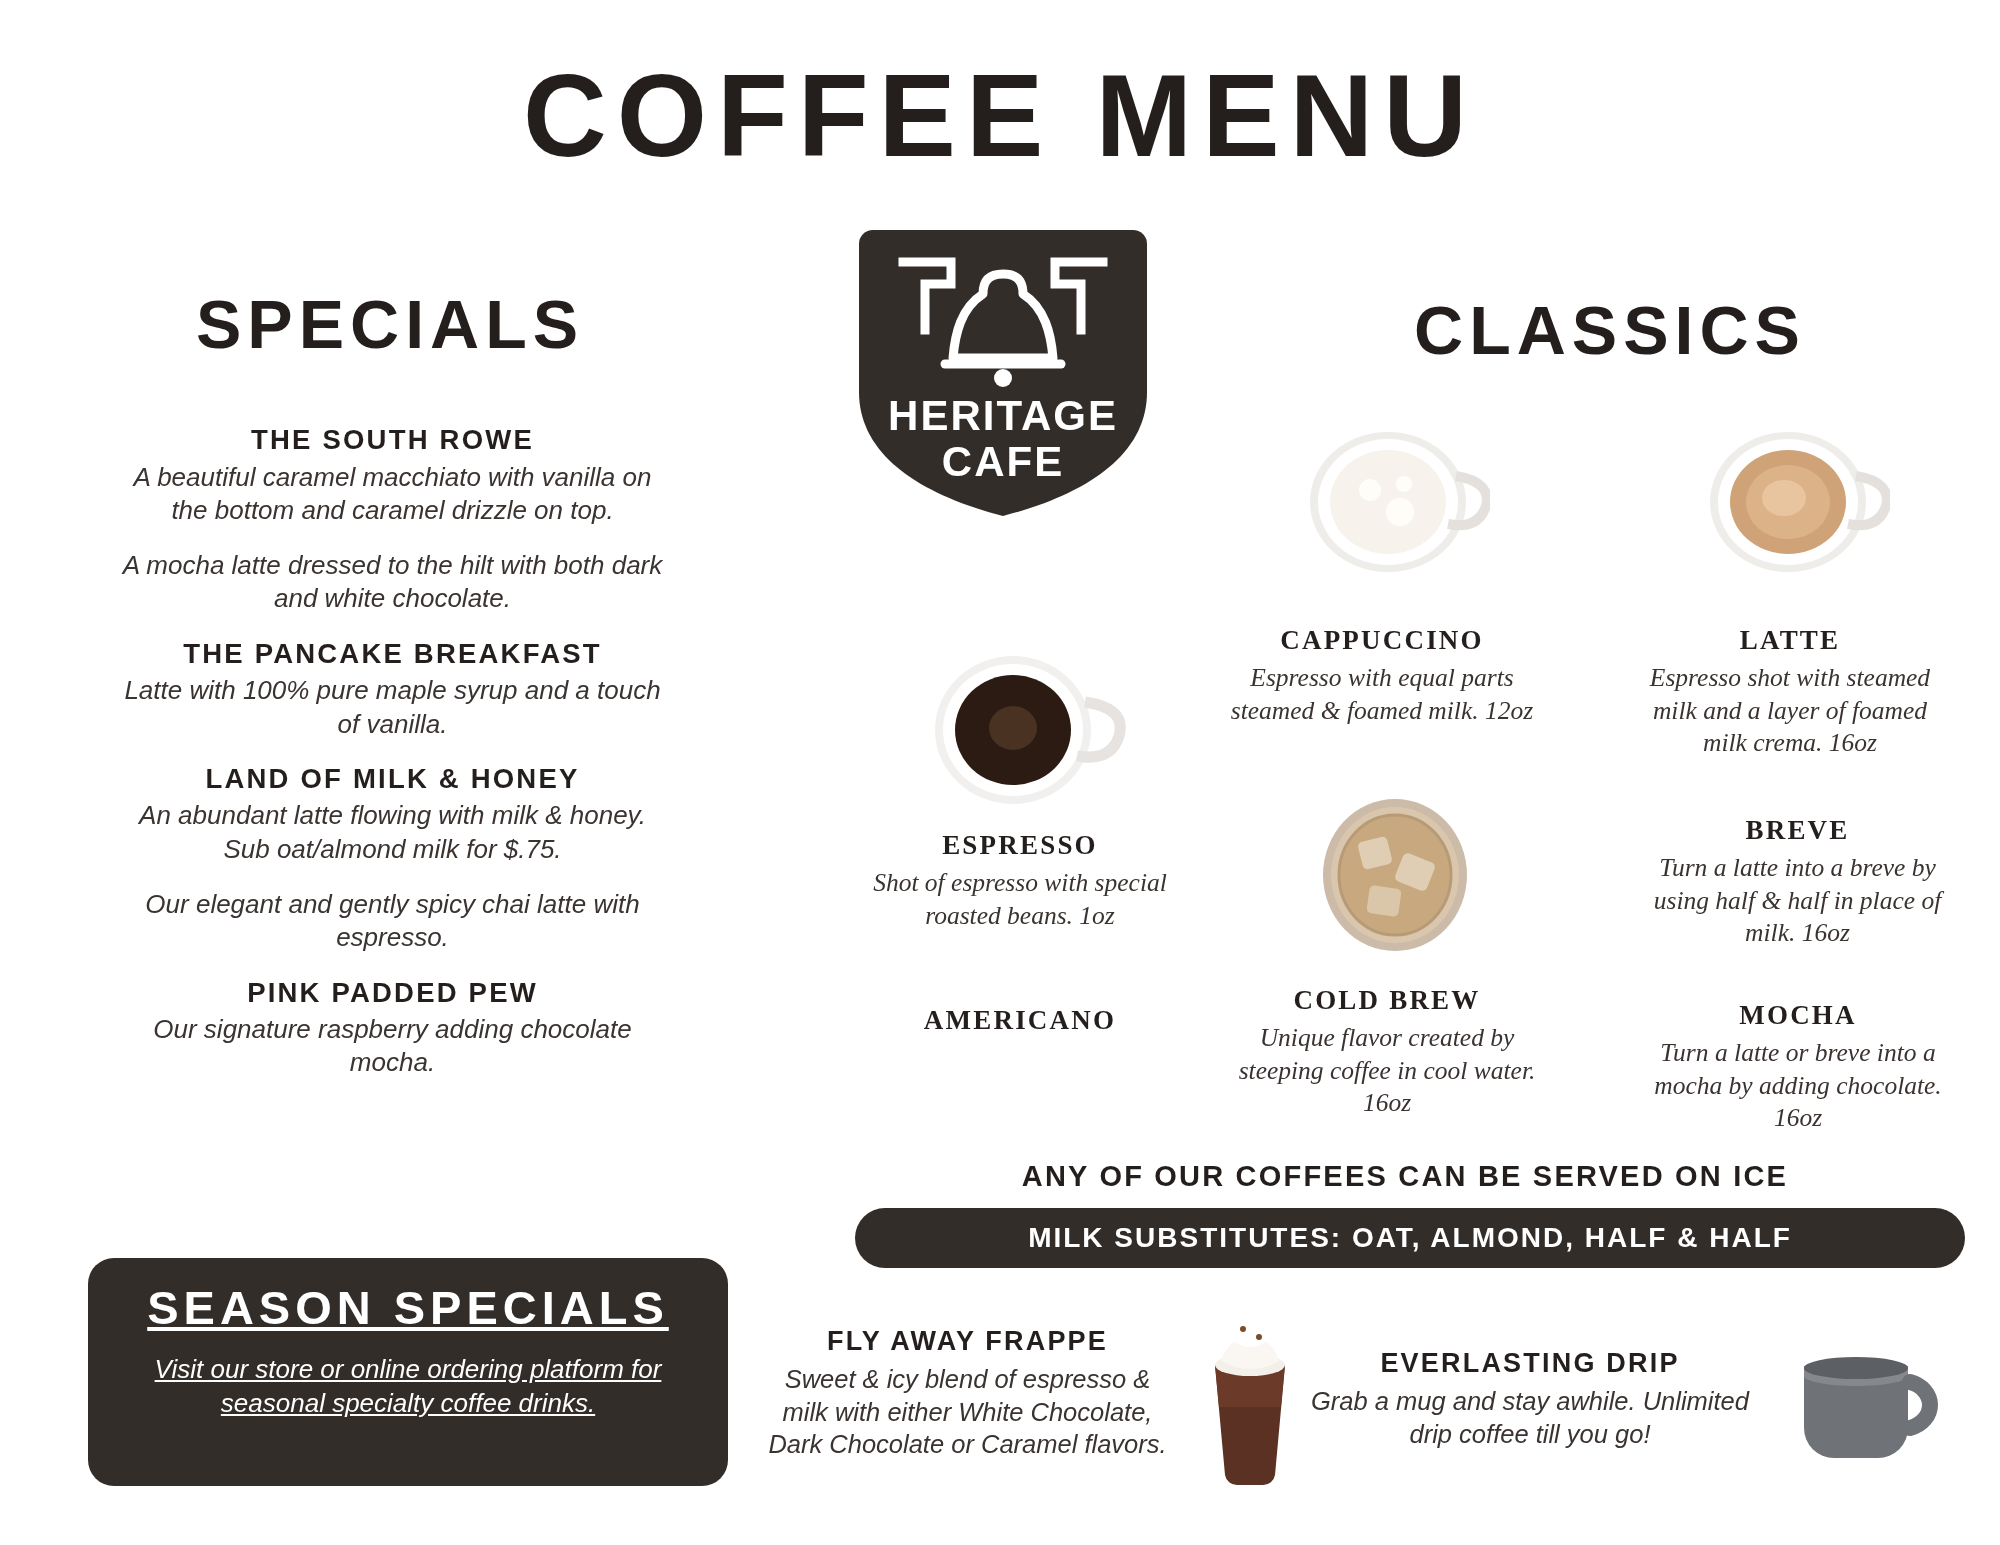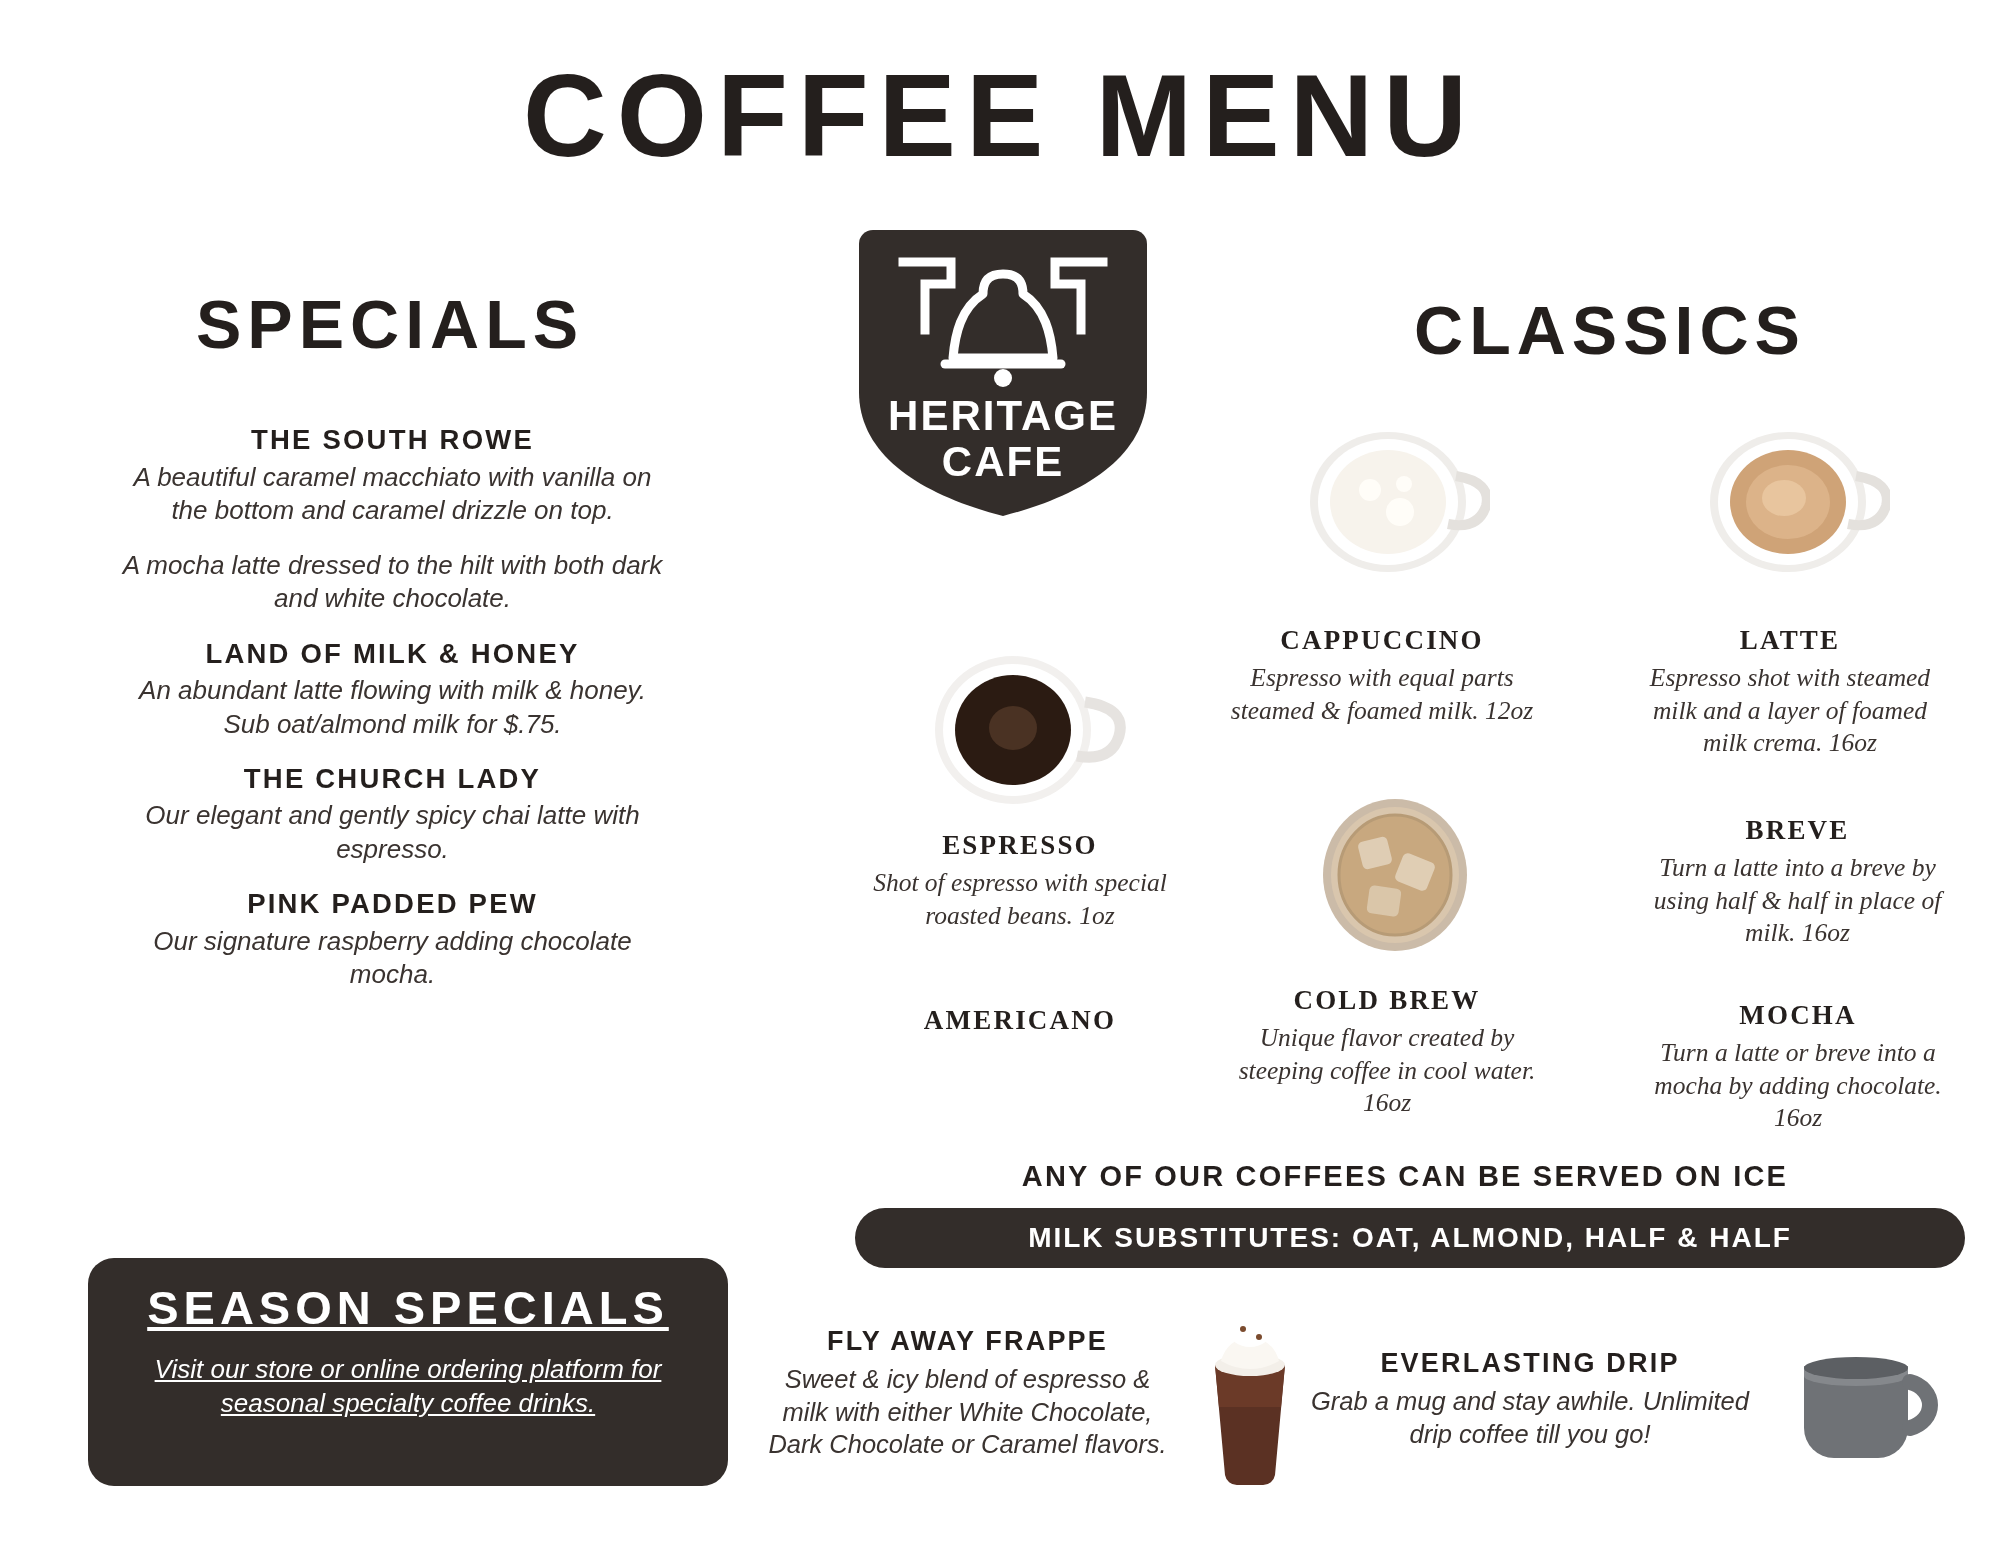--- a/index.html
+++ b/index.html
@@ -217,6 +217,10 @@
       <div class="item-desc">A mocha latte dressed to the hilt with both dark and white chocolate.</div>
     </div>
     <div class="item">
+      <div class="item-name">THE PANCAKE BREAKFAST</div>
+      <div class="item-desc">Latte with 100% pure maple syrup and a touch of vanilla.</div>
+    </div>
+    <div class="item">
       <div class="item-name">LAND OF MILK &amp; HONEY</div>
       <div class="item-desc">An abundant latte flowing with milk &amp; honey. Sub oat/almond milk for $.75.</div>
     </div>

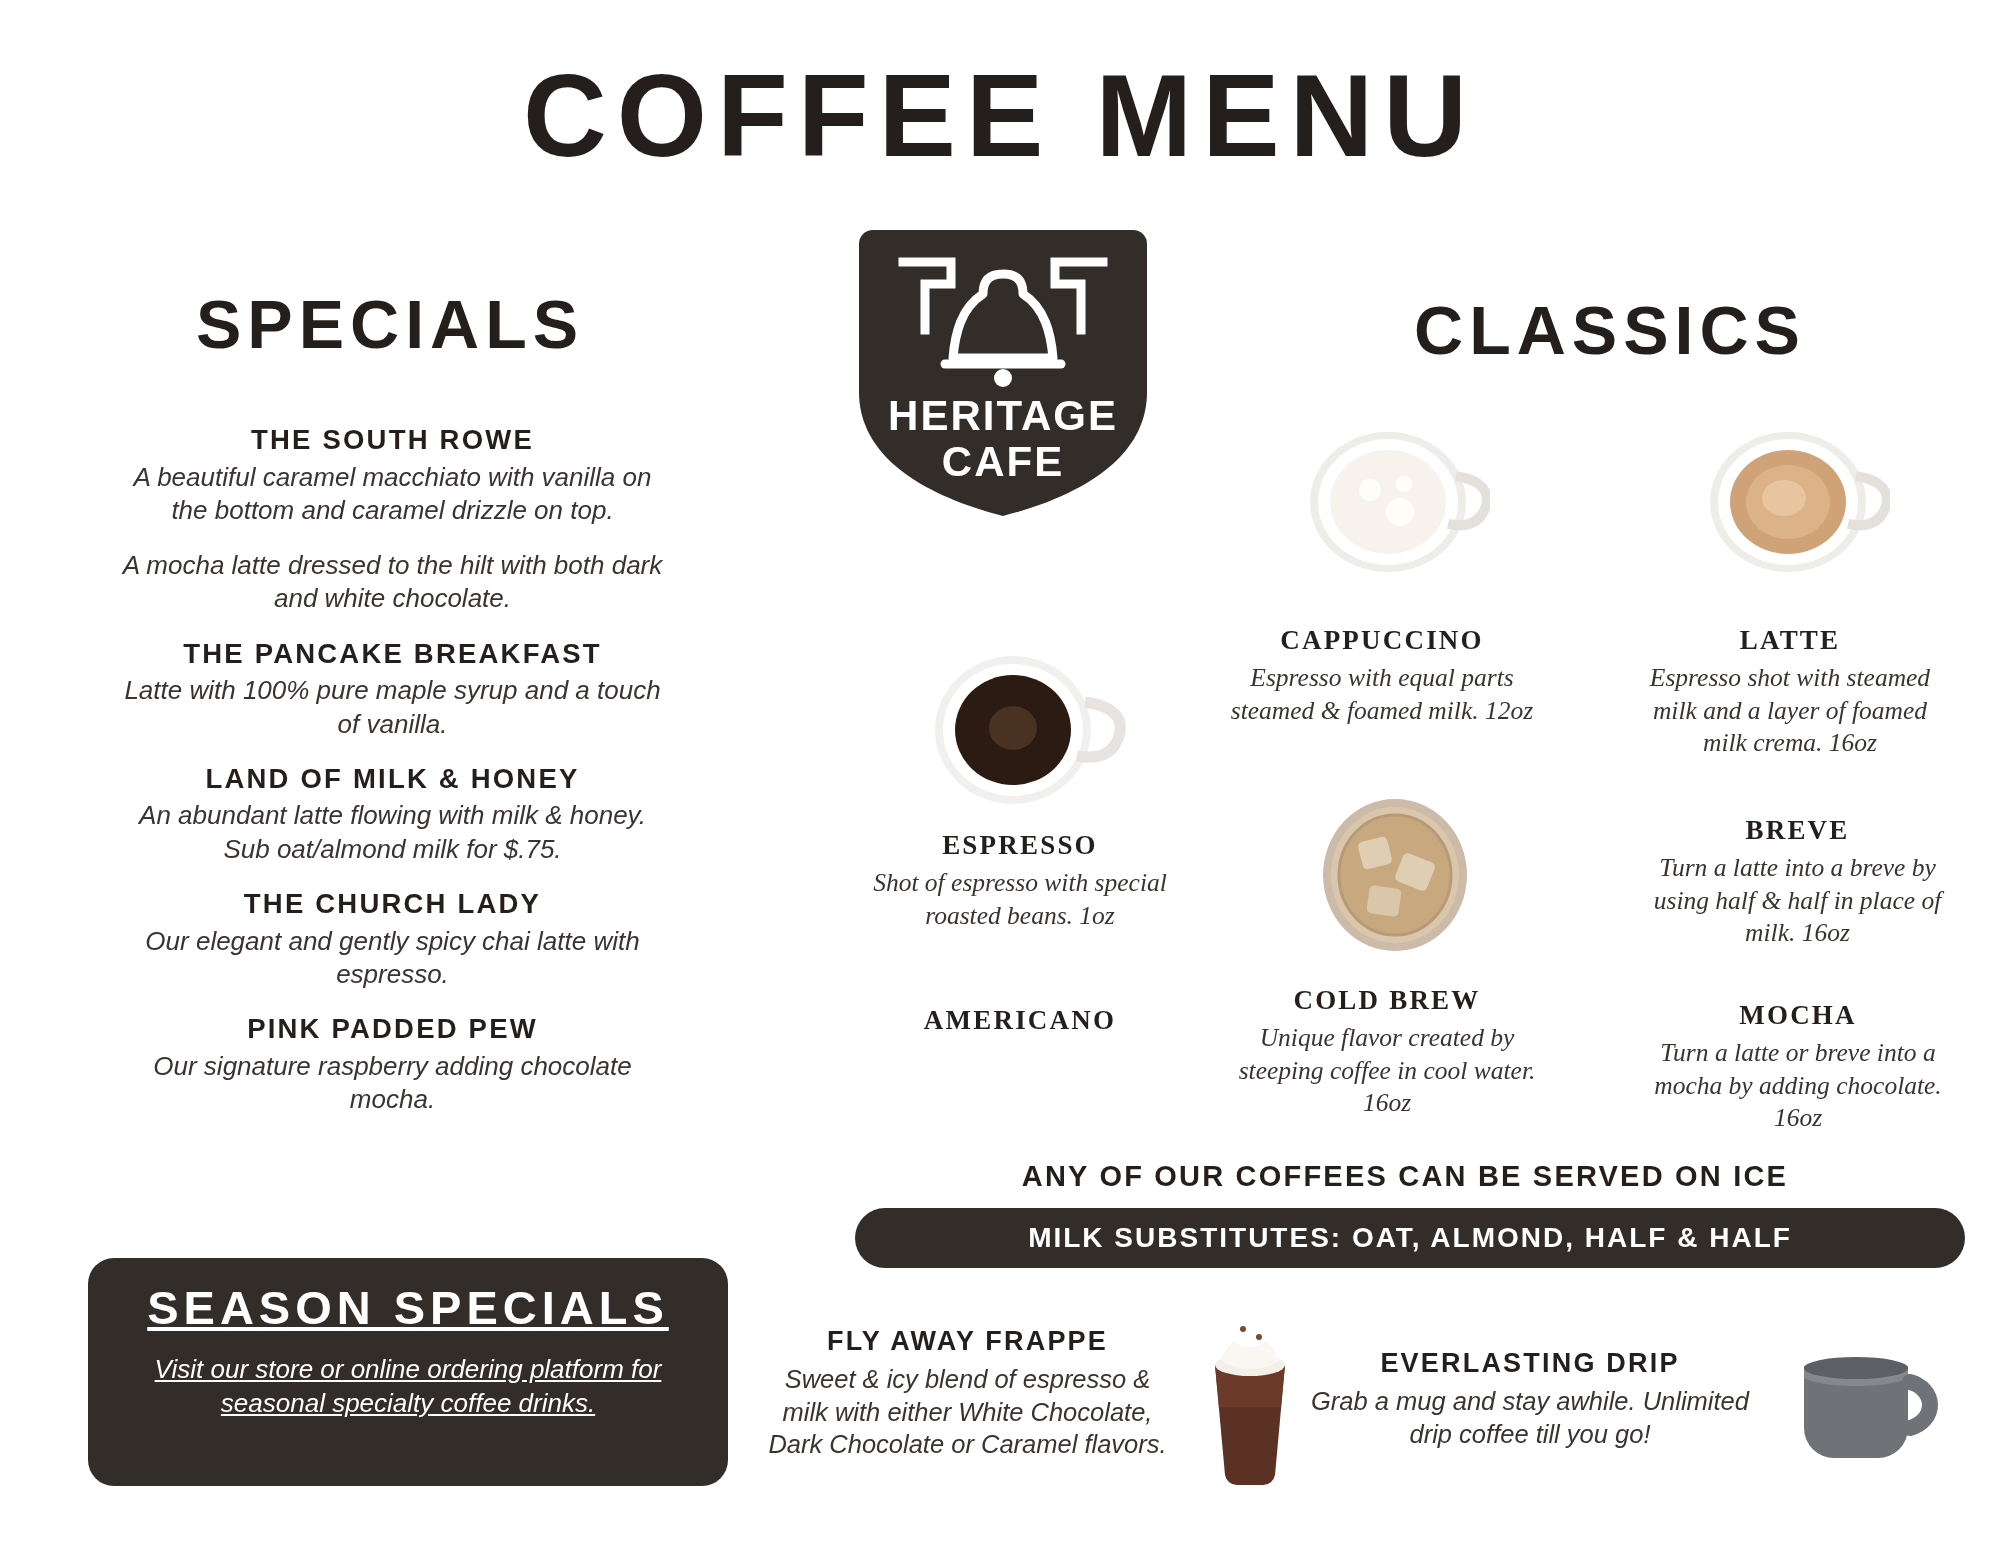--- a/index.html
+++ b/index.html
@@ -225,7 +225,6 @@
       <div class="item-desc">An abundant latte flowing with milk &amp; honey. Sub oat/almond milk for $.75.</div>
     </div>
     <div class="item">
-      <div class="item-name">THE CHURCH LADY</div>
       <div class="item-desc">Our elegant and gently spicy chai latte with espresso.</div>
     </div>
     <div class="item">

